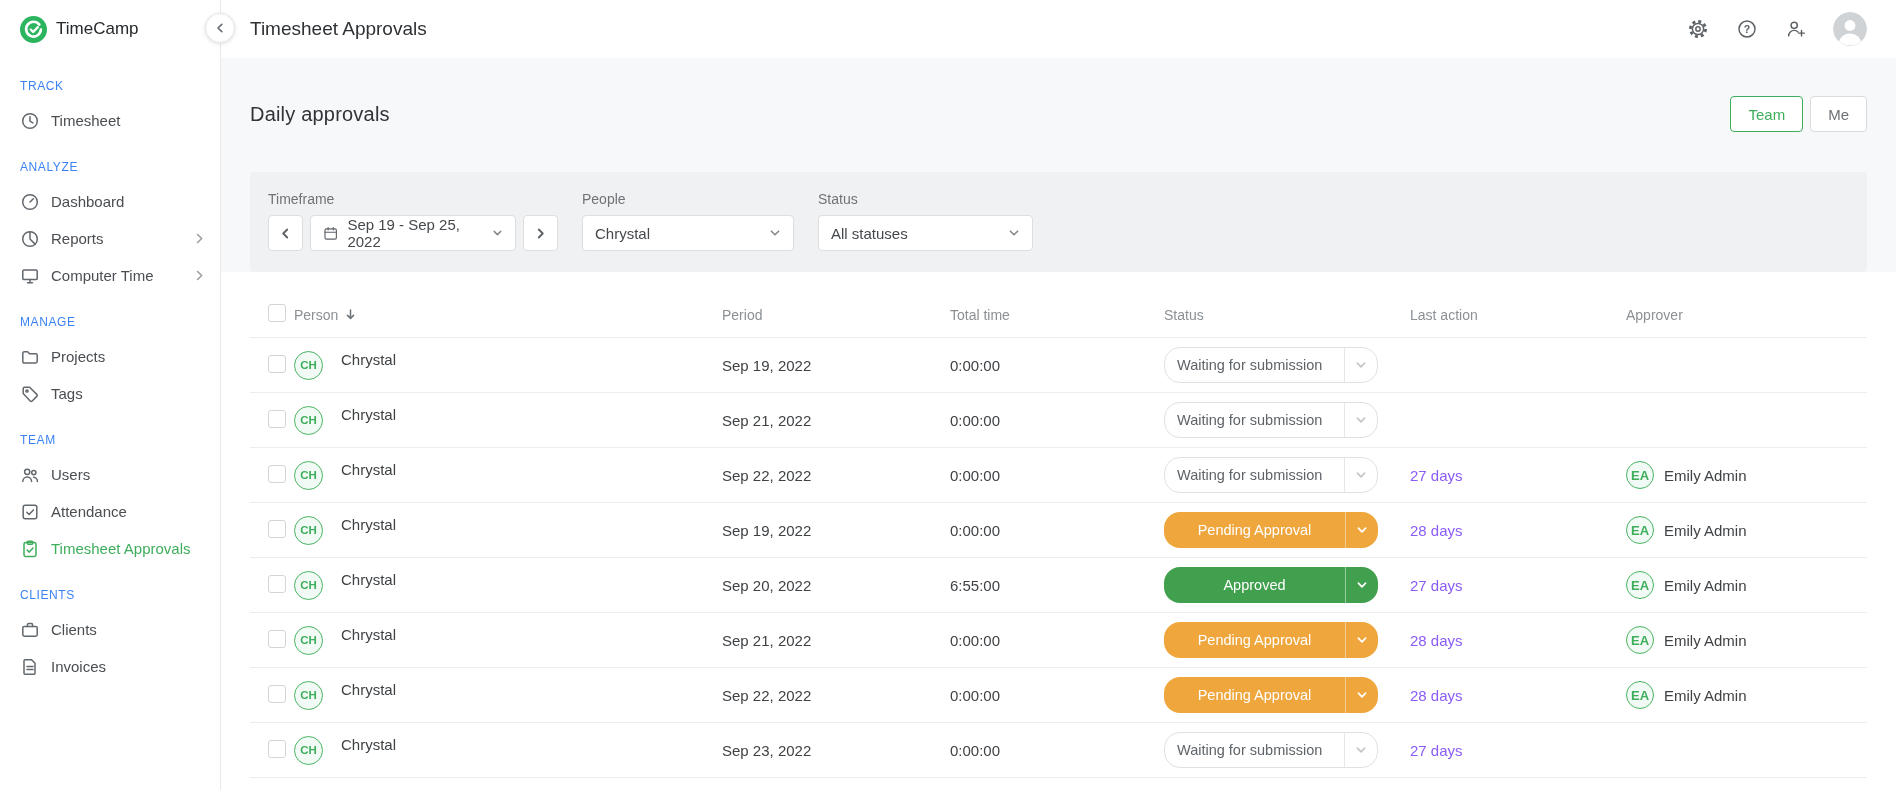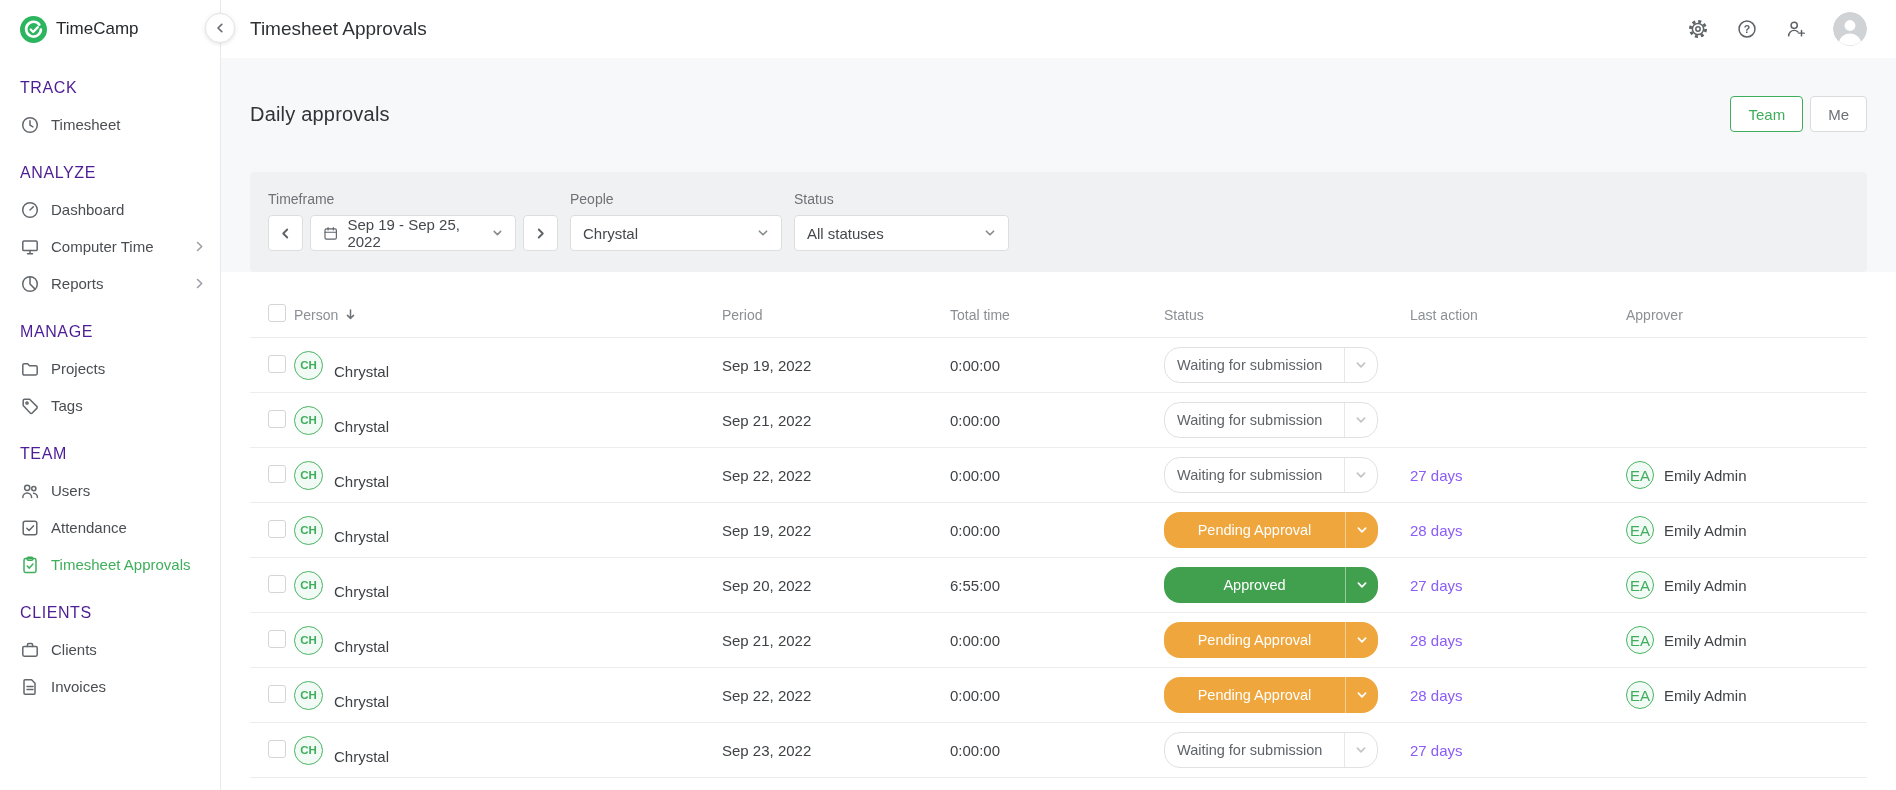--- a/index.html
+++ b/index.html
@@ -17,7 +17,7 @@
     border:1px solid #e4e5e7;box-shadow:0 1px 4px rgba(0,0,0,.12);display:flex;align-items:center;justify-content:center;
     color:#6c7075;cursor:pointer}
   .collapse-btn svg{width:12px;height:12px}
-  .nav-label{font-size:16px;letter-spacing:.6px;color:#4c1d95;padding:21px 20px 9px}
+  .nav-label{font-size:12px;letter-spacing:.6px;color:#3b82f6;padding:21px 20px 9px}
   .nav-item{display:flex;align-items:center;gap:11px;height:37px;padding:0 14px 0 20px;color:#4a4e52;font-size:15px;cursor:pointer}
   .nav-item.active{color:#3fae5c}
   .nav-icon{width:20px;height:20px;flex:none;color:#63686d;display:flex}

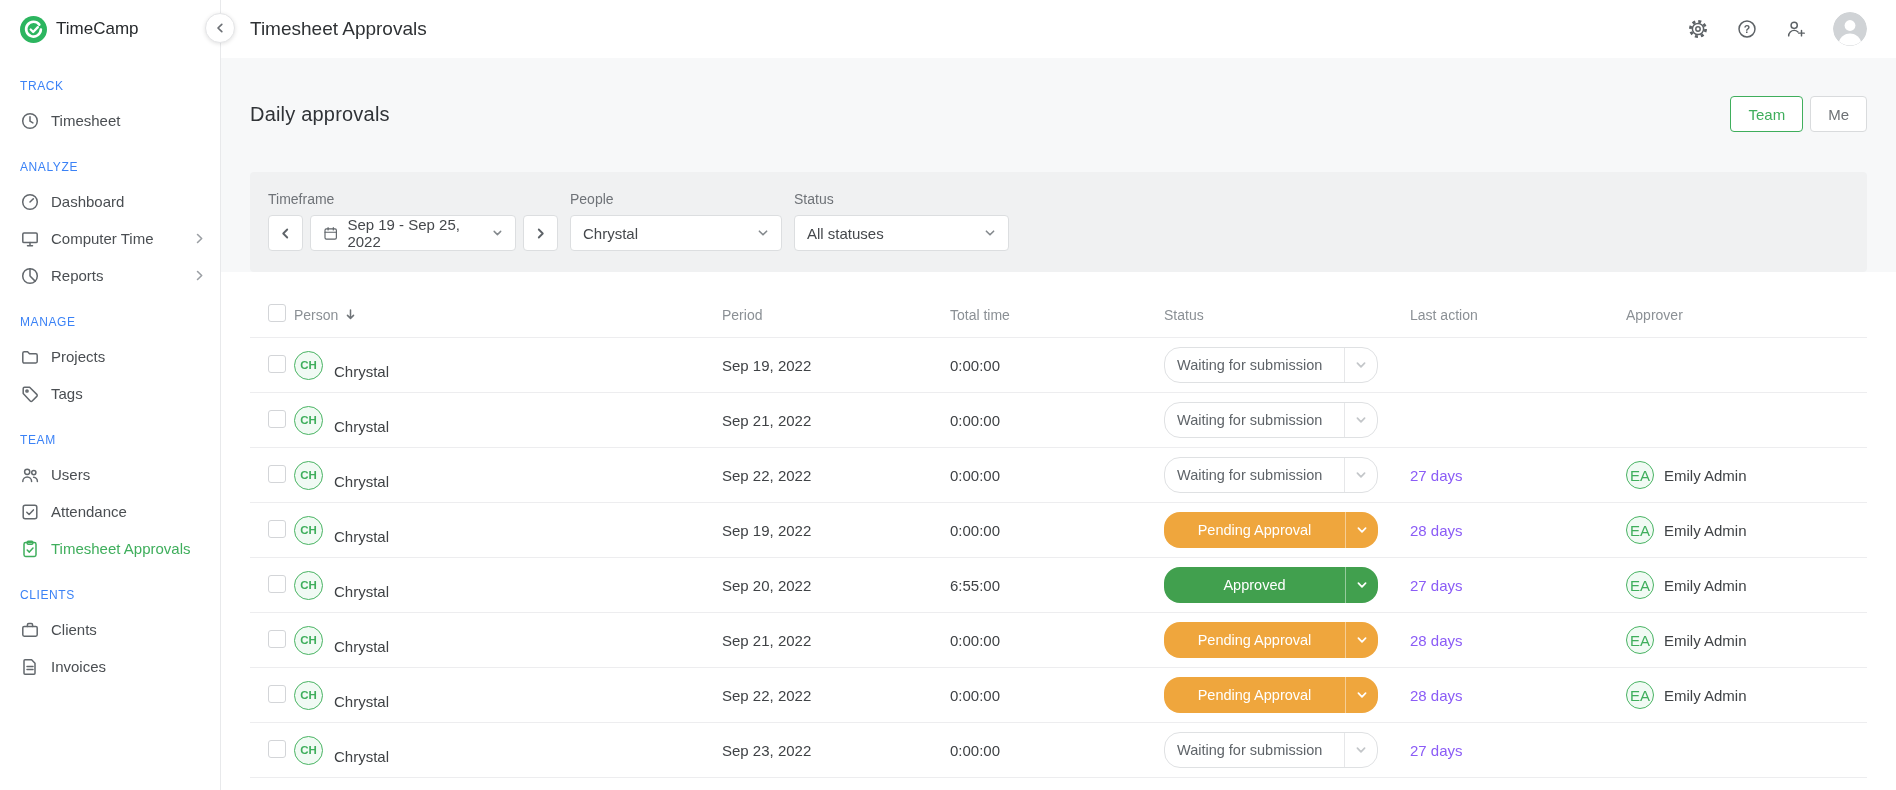--- a/index.html
+++ b/index.html
@@ -44,7 +44,7 @@
   .seg-btn{height:36px;padding:0 17px;border-radius:4px;border:1px solid #d9dbdd;background:#fff;color:#6d7175;
     font-size:15px;font-family:inherit;cursor:pointer}
   .seg-btn.active{border-color:#3fae5c;color:#3fae5c}
-  .filterbar{margin-top:40px;background:#f0f1f2;border-radius:4px;padding:19px 18px 21px;display:flex;gap:12px}
+  .filterbar{margin-top:40px;background:#f0f1f2;border-radius:4px;padding:19px 18px 21px;display:flex;gap:24px}
   .fgroup{display:flex;flex-direction:column;gap:8px}
   .flabel{font-size:14px;color:#6f7378}
   .fcontrols{display:flex;gap:7px}

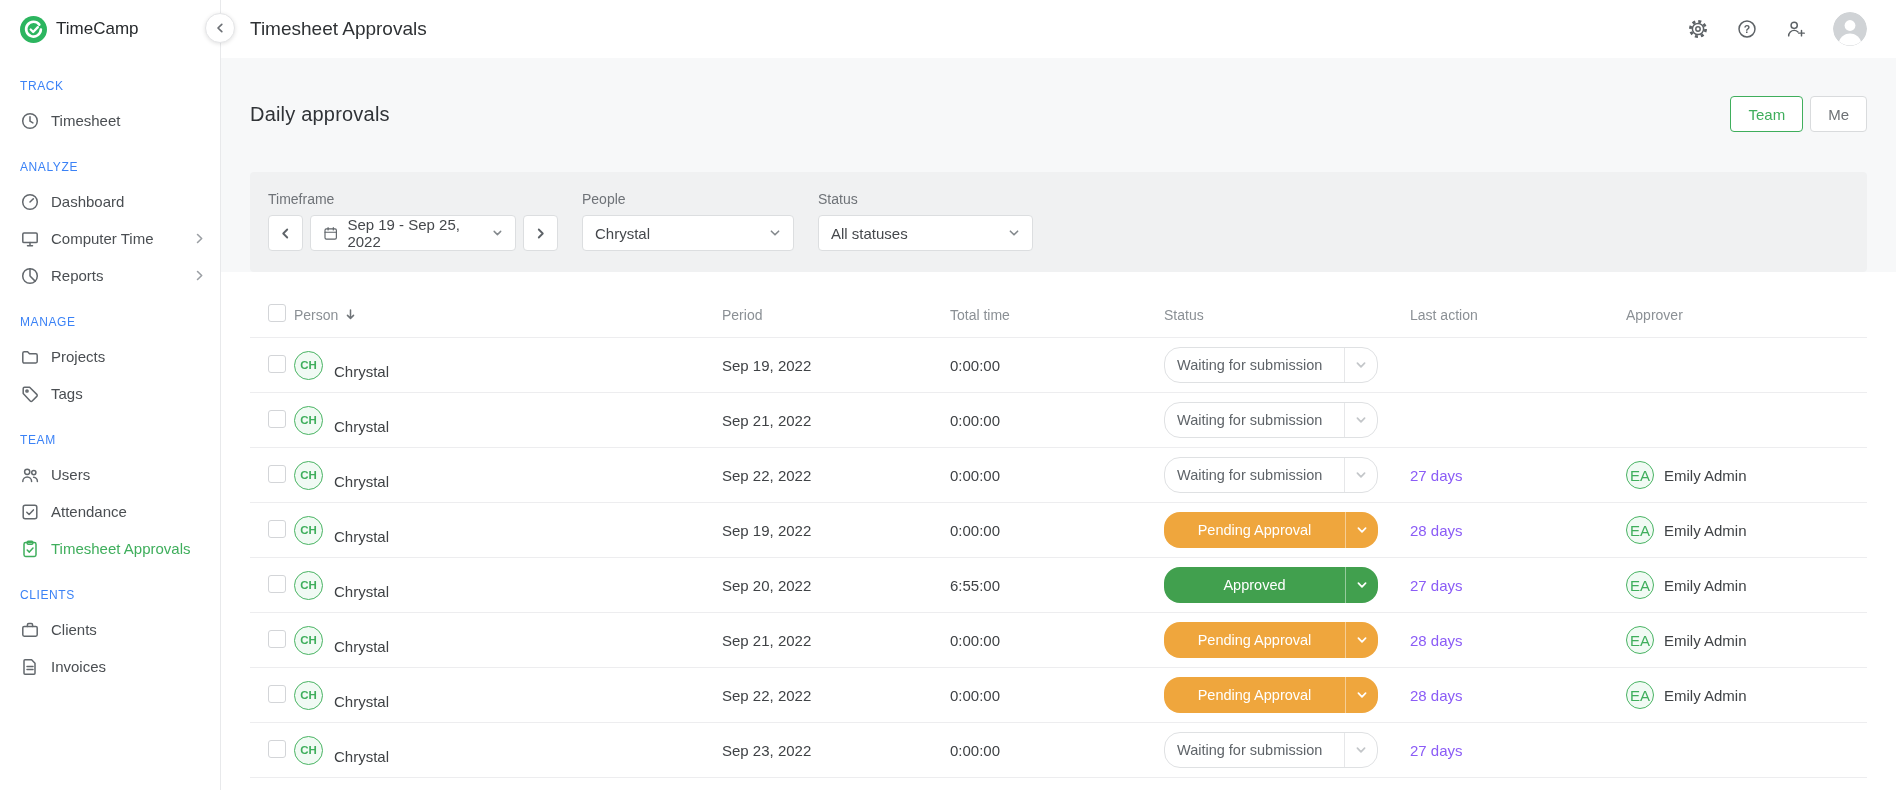--- a/index.html
+++ b/index.html
@@ -136,11 +136,11 @@
           <div class="nav-item">
             <span class="nav-icon">
               <svg viewBox="0 0 20 20">
-                <rect x="2.8" y="4" width="14.4" height="9.6" rx="1.2"></rect>
-                <path d="M7.5 16.8h5M10 13.6v3.2"></path>
-              </svg>
-            </span>
-            <span class="nav-text">Computer Time</span>
+                <circle cx="10" cy="10" r="7.3"></circle>
+                <path d="M10 10V2.7M10 10l5.1 5.1"></path>
+              </svg>
+            </span>
+            <span class="nav-text">Reports</span>
             <span class="nav-chevron">
               <svg viewBox="0 0 12 12">
                 <path d="M4.2 2.3L8 6 4.2 9.7"></path>
@@ -150,11 +150,11 @@
           <div class="nav-item">
             <span class="nav-icon">
               <svg viewBox="0 0 20 20">
-                <circle cx="10" cy="10" r="7.3"></circle>
-                <path d="M10 10V2.7M10 10l5.1 5.1"></path>
-              </svg>
-            </span>
-            <span class="nav-text">Reports</span>
+                <rect x="2.8" y="4" width="14.4" height="9.6" rx="1.2"></rect>
+                <path d="M7.5 16.8h5M10 13.6v3.2"></path>
+              </svg>
+            </span>
+            <span class="nav-text">Computer Time</span>
             <span class="nav-chevron">
               <svg viewBox="0 0 12 12">
                 <path d="M4.2 2.3L8 6 4.2 9.7"></path>

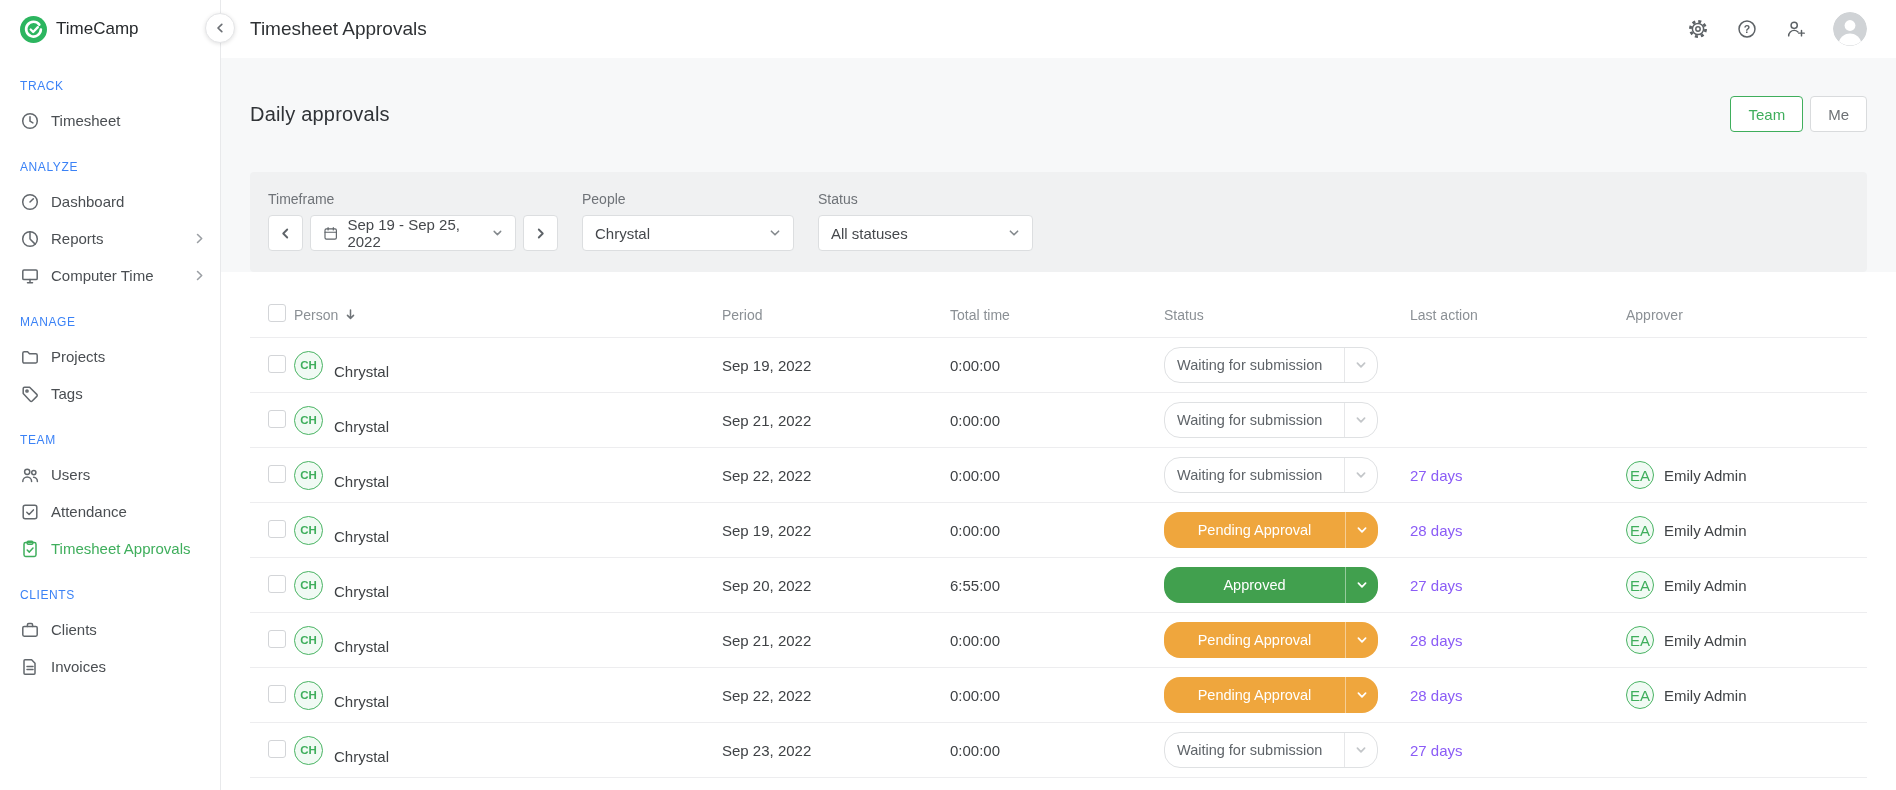--- a/index.html
+++ b/index.html
@@ -70,7 +70,7 @@
   .sorticon svg{width:100%;height:100%;fill:none;stroke:currentColor;stroke-width:1.4;stroke-linecap:round;stroke-linejoin:round}
   .tbody .trow{height:55px;border-bottom:1px solid #ededef;font-size:15px;color:#3f4245}
   .cb{width:18px;height:18px;border:1.5px solid #d3d5d8;border-radius:3px;background:#fff;cursor:pointer;display:inline-block}
-  .person-cell{display:flex;align-items:flex-end;gap:11px}
+  .person-cell{display:flex;align-items:flex-start;gap:18px}
   .pavatar{width:29px;height:29px;border-radius:50%;border:1.5px solid #49b463;color:#3fae5c;background:#f1faf4;
     display:flex;align-items:center;justify-content:center;font-size:11.5px;font-weight:700;flex:none}
   .srow{width:214px;height:36px;border-radius:16px;display:flex;align-items:stretch;cursor:pointer;font-size:14.5px;overflow:hidden}

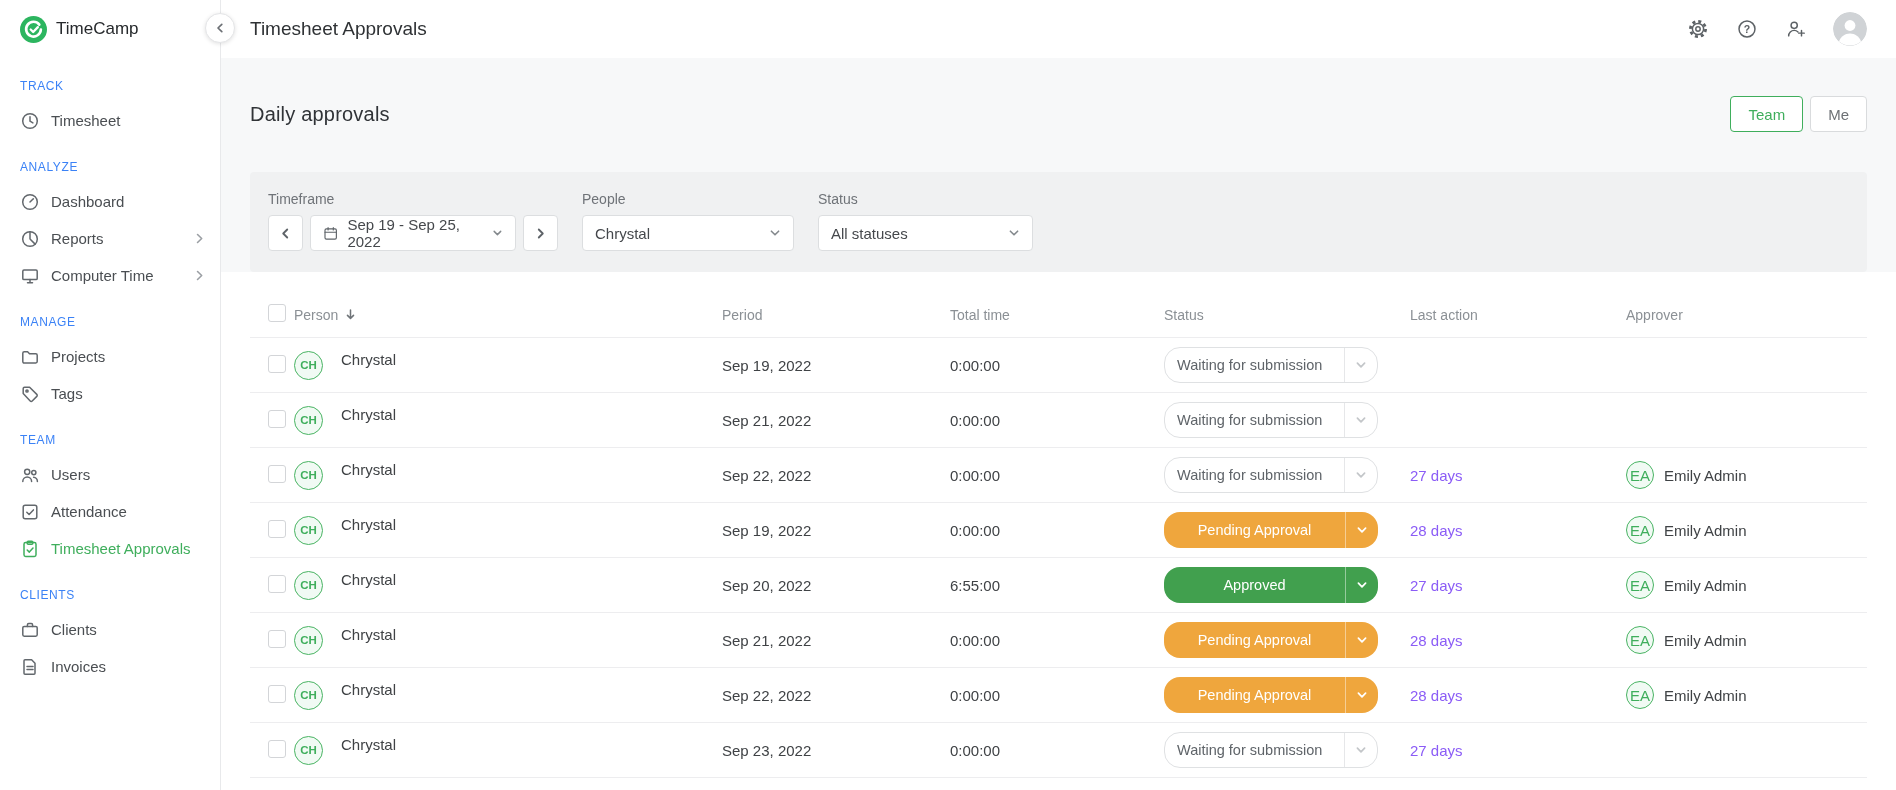--- a/index.html
+++ b/index.html
@@ -86,7 +86,7 @@
   .daylink{color:#8b5cf6;font-weight:500;cursor:pointer}
   .approver-cell{display:flex;align-items:center;gap:10px}
   .aavatar{width:28px;height:28px;border-radius:50%;border:1.5px solid #49b463;color:#3fae5c;background:#f1faf4;
-    display:flex;align-items:center;justify-content:center;font-size:15px;font-weight:400;flex:none}
+    display:flex;align-items:center;justify-content:center;font-size:13px;font-weight:700;flex:none}
 </style>
 </head>
 <body>

